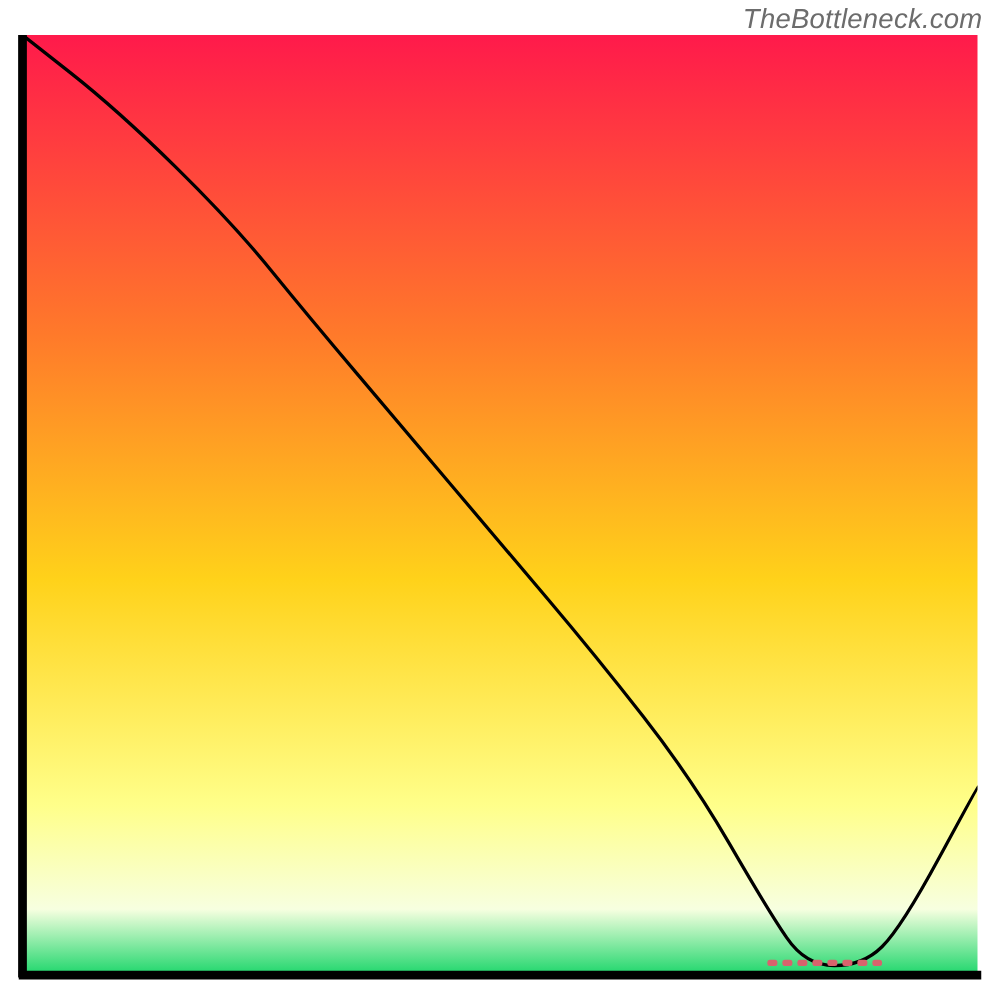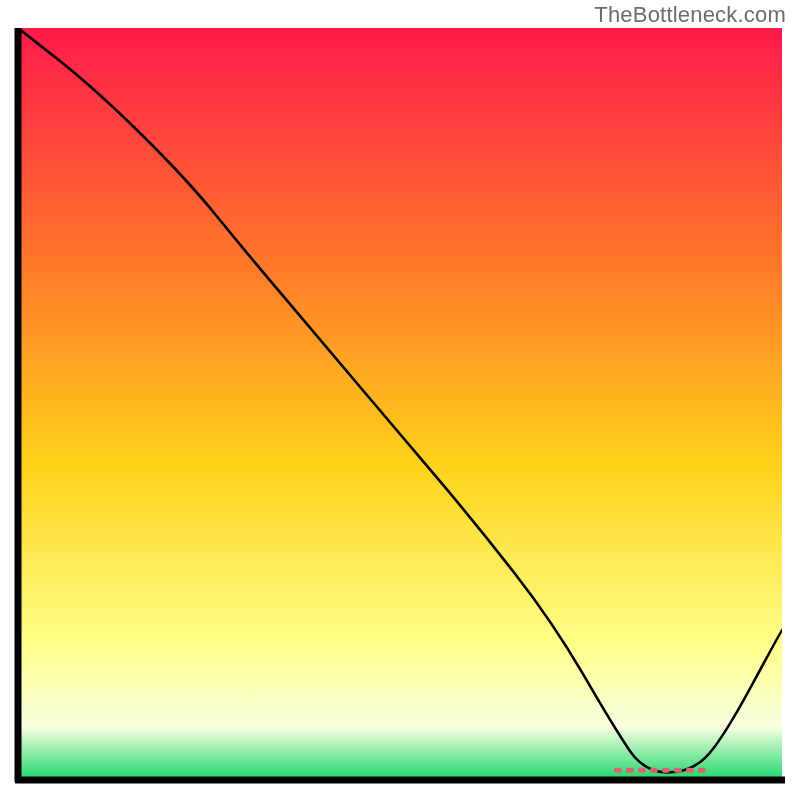--- a/index.html
+++ b/index.html
@@ -15,6 +15,7 @@
     position: relative;
     width: 800px;
     height: 800px;
+    font-style: italic;
   }
   .attribution {
     position: absolute;

